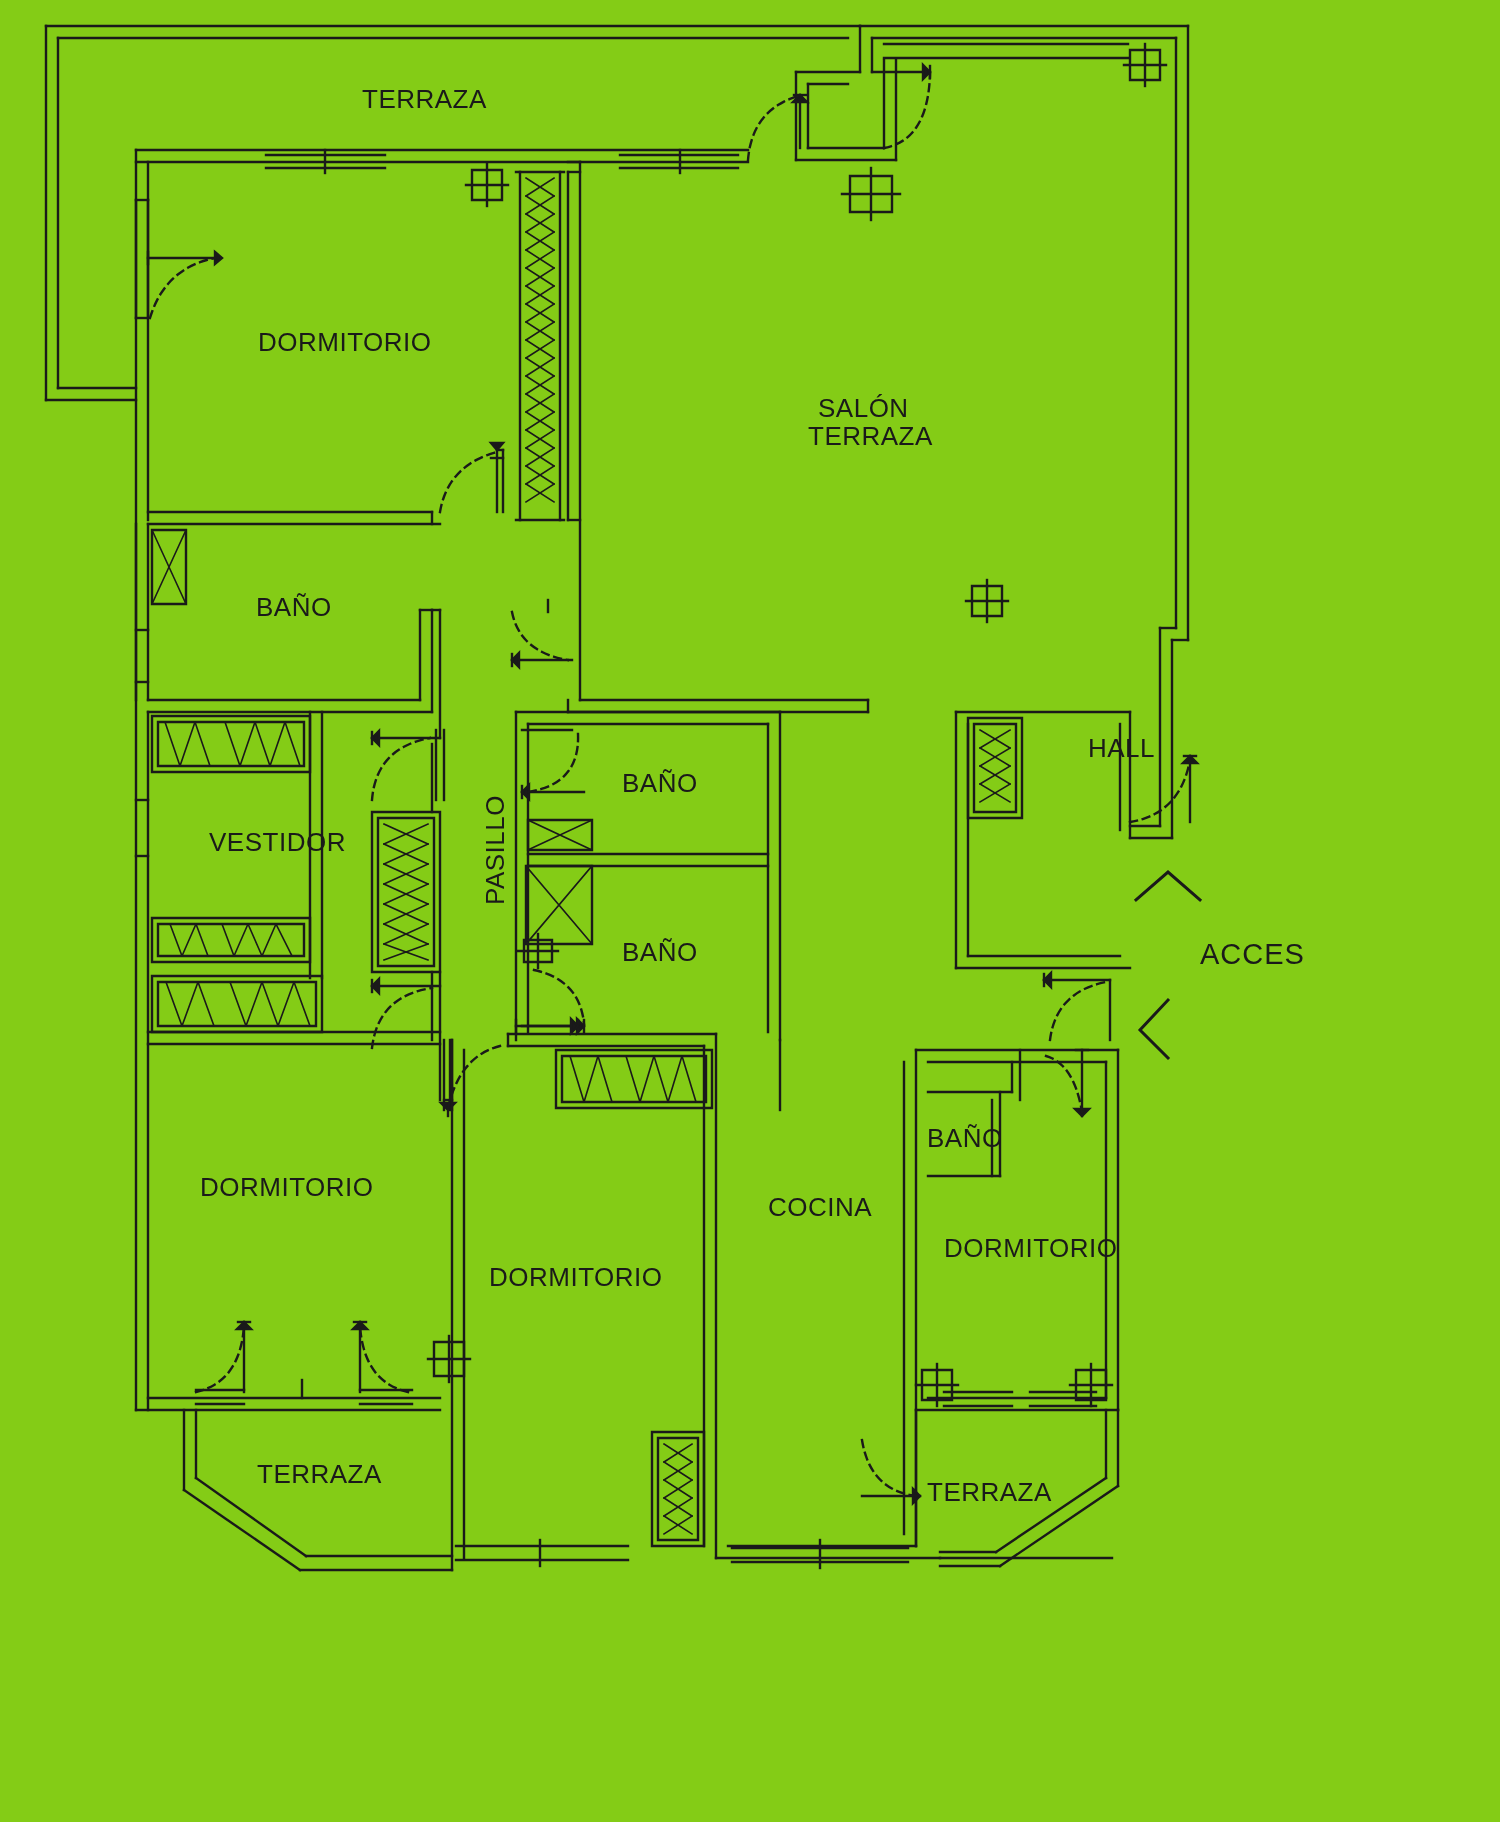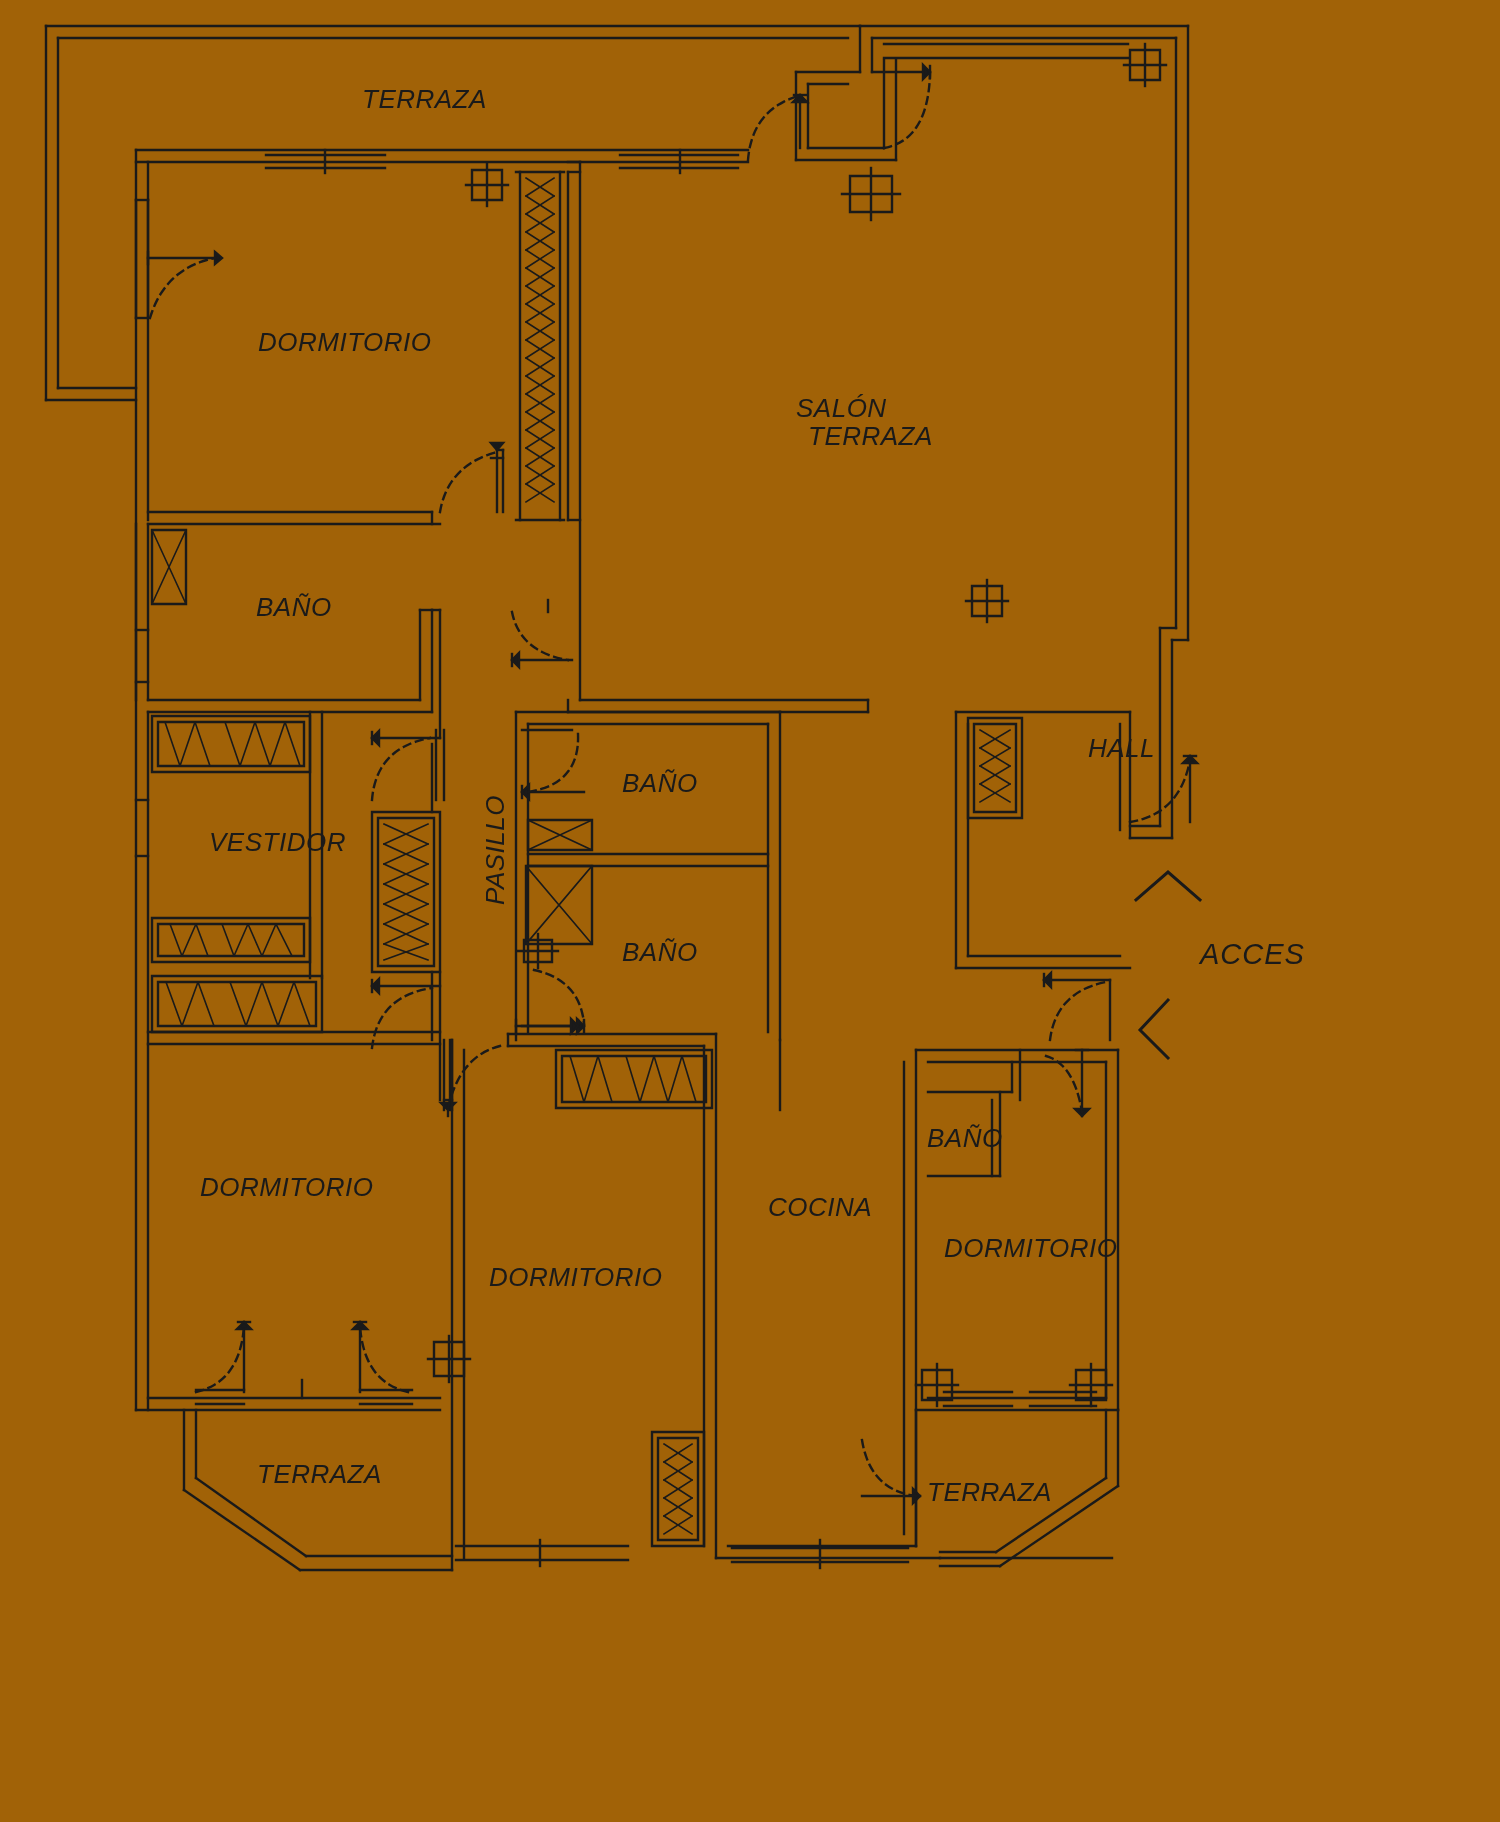--- a/index.html
+++ b/index.html
@@ -4,7 +4,7 @@
 <style>
   html,body{margin:0;padding:0;background:#ffffff;}
   body{font-family:"Liberation Sans", sans-serif;}
-  #plan{position:relative;width:1500px;height:1822px;background:#a16207;overflow:hidden;font-style:italic;}
+  #plan{position:relative;width:1500px;height:1822px;background:#84cc16;overflow:hidden;}
   #plan svg{position:absolute;top:0;left:0;}
   .lbl{position:absolute;color:#1a1a1a;font-size:25px;letter-spacing:.5px;white-space:nowrap;font-family:"Liberation Sans", sans-serif;}
   .lbl.big{font-size:26px;}

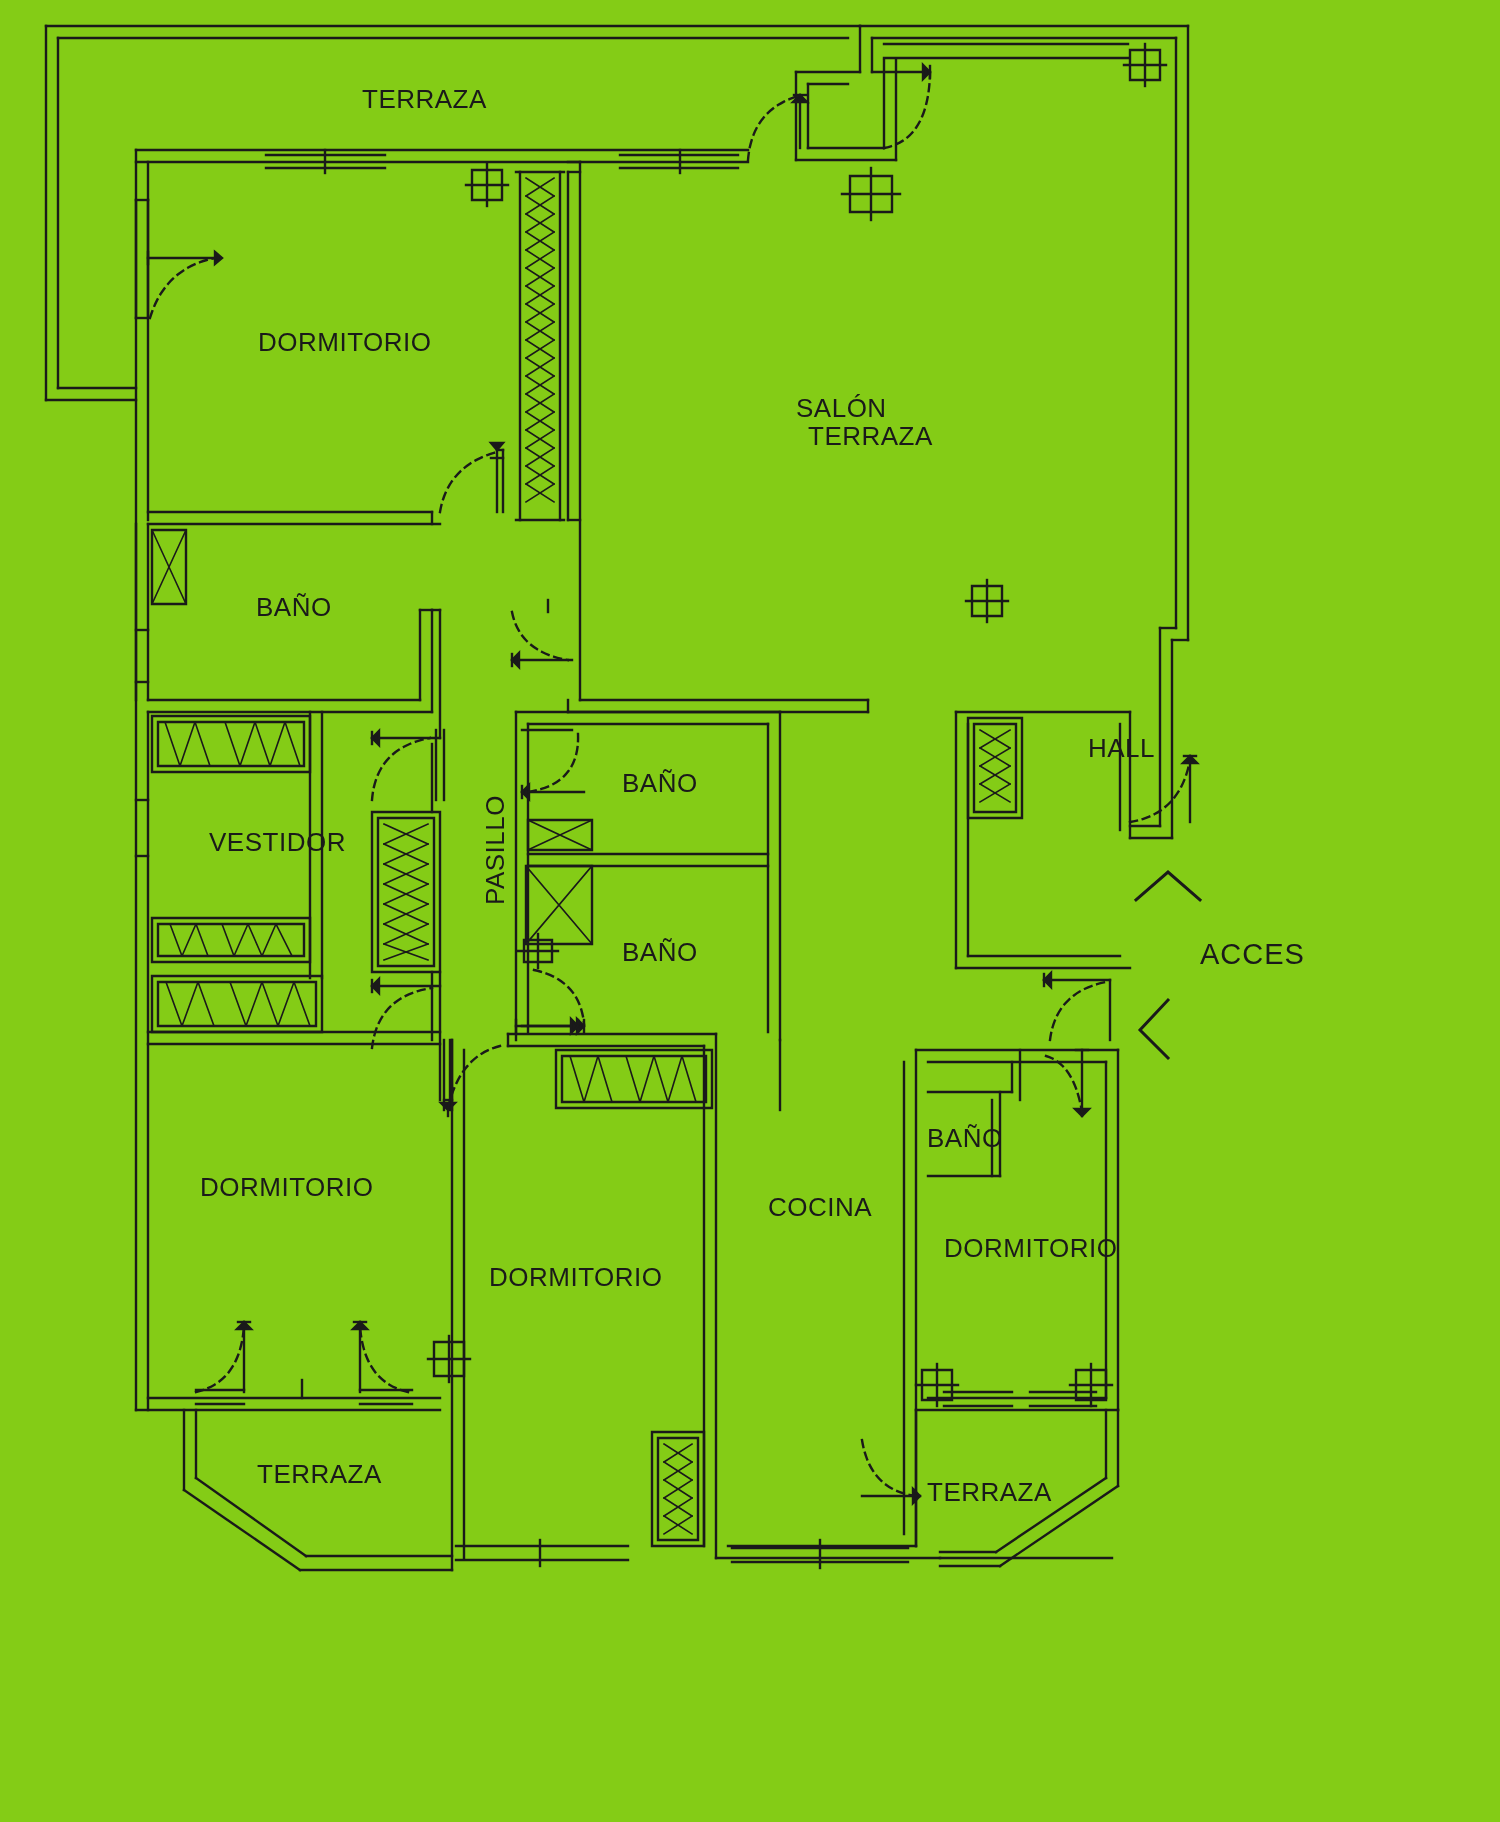--- a/index.html
+++ b/index.html
@@ -385,7 +385,7 @@
 
 <div class="lbl big" style="left:362px;top:84px;">TERRAZA</div>
 <div class="lbl big" style="left:258px;top:327px;">DORMITORIO</div>
-<div class="lbl big" style="left:796px;top:393px;">SALÓN</div>
+<div class="lbl big" style="left:818px;top:393px;">SALÓN</div>
 <div class="lbl big" style="left:808px;top:421px;">TERRAZA</div>
 <div class="lbl big" style="left:256px;top:592px;">BAÑO</div>
 <div class="lbl big" style="left:1088px;top:700px;margin-top:33px;">HALL</div>

